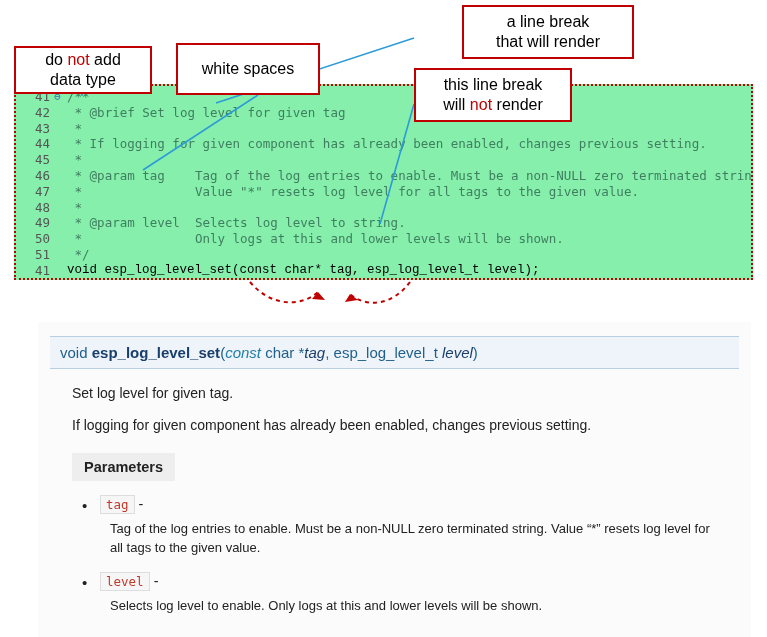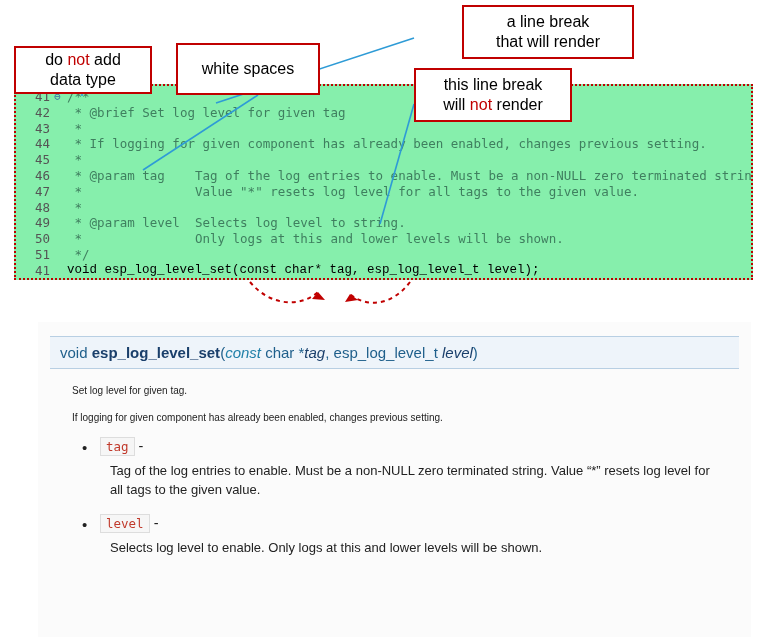--- a/index.html
+++ b/index.html
@@ -174,7 +174,7 @@
   }
   .doc-para {
     margin: 16px 0 0 34px;
-    font-size: 10px;
+    font-size: 14px;
     color: #222222;
     max-width: 640px;
   }

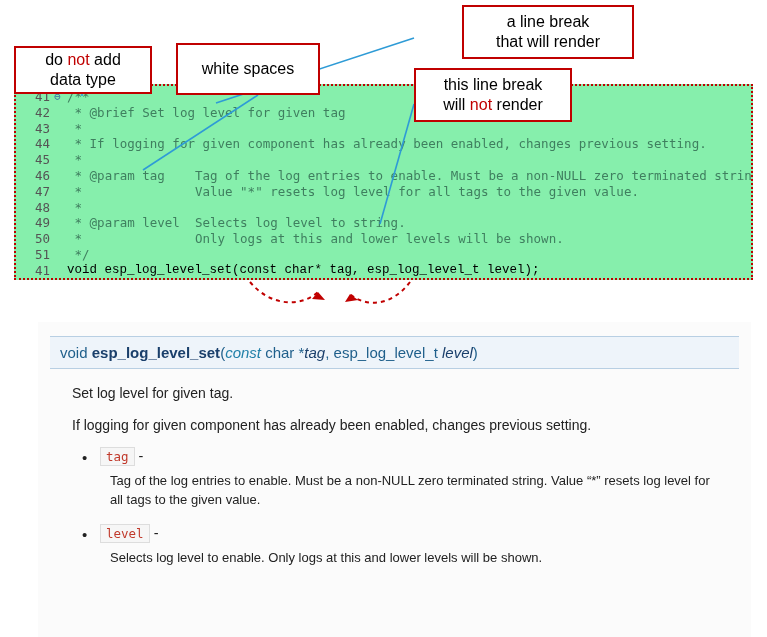--- a/index.html
+++ b/index.html
@@ -304,6 +304,7 @@
   <div class="doc-para">Set log level for given tag.</div>
   <div class="doc-para">If logging for given component has already been enabled, changes previous setting.</div>
 
+  <div id="params-header">Parameters</div>
 
   <div class="param-item">
     <span class="param-bullet">•</span>

